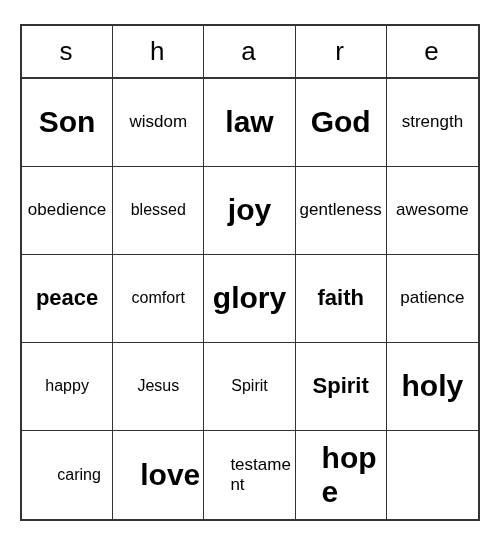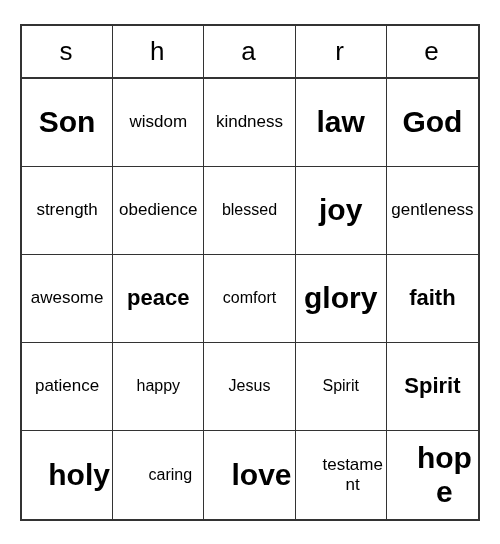--- a/index.html
+++ b/index.html
@@ -40,7 +40,7 @@
       display: flex;
       justify-content: center;
       align-items: center;
-      text-align: center;
+      text-align: left;
       border-right: 1px solid #333;
       border-bottom: 1px solid #333;
       padding: 4px 2px;

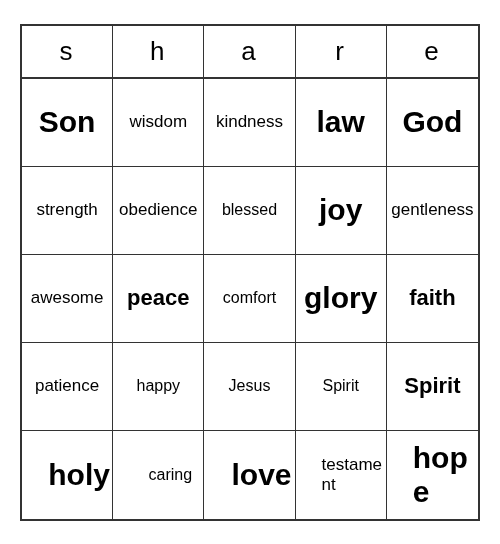--- a/index.html
+++ b/index.html
@@ -86,9 +86,6 @@
         <span class="cell-text size-sm">wisdom</span>
       </div>
       <div class="cell">
-        <span class="cell-text size-sm">kindness</span>
-      </div>
-      <div class="cell">
         <span class="cell-text size-xl">law</span>
       </div>
       <div class="cell">

